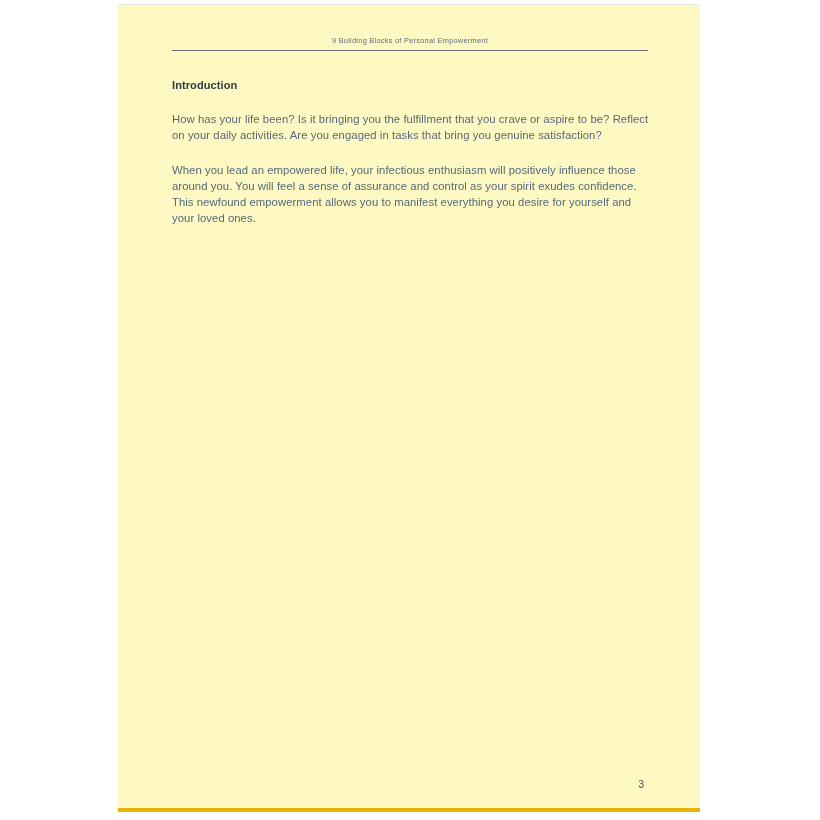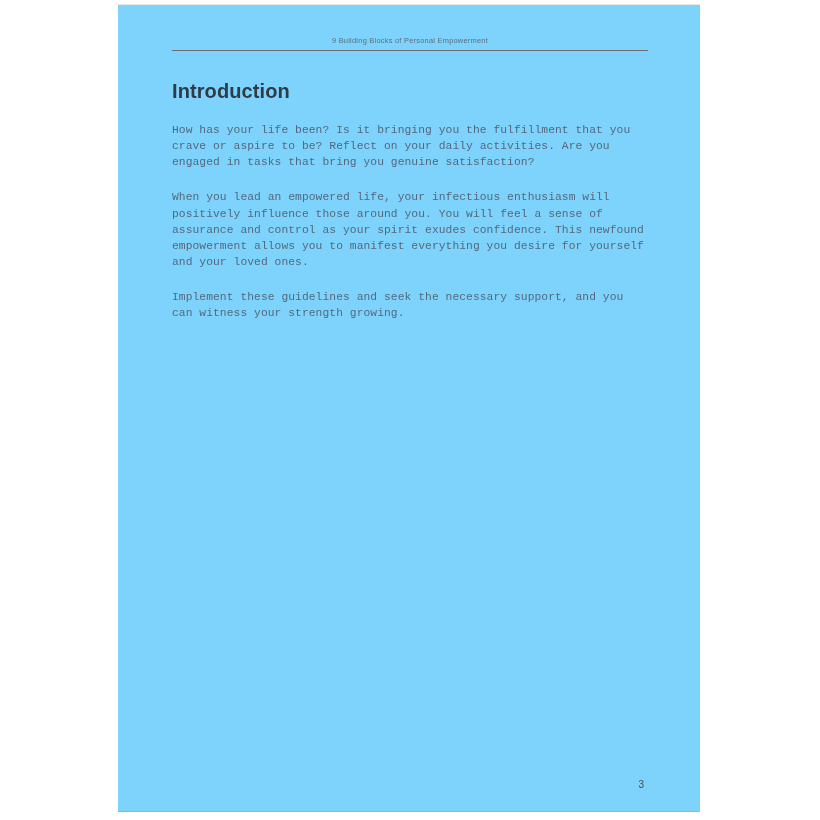--- a/index.html
+++ b/index.html
@@ -22,9 +22,9 @@
     top: 4px;
     width: 582px;
     height: 808px;
-    background: #7dd3fc;
+    background: #fef9c3;
     border-top: 1px solid #e3eae6;
-    border-bottom: 1px solid #eab308;
+    border-bottom: 4px solid #eab308;
     box-sizing: border-box;
   }
 

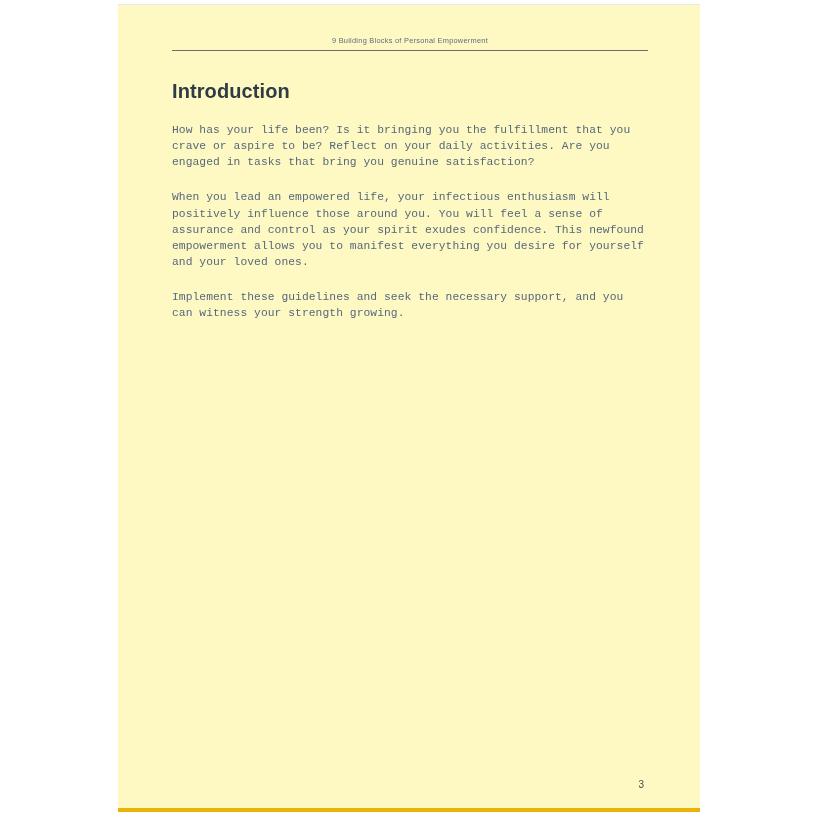--- a/index.html
+++ b/index.html
@@ -59,7 +59,7 @@
   }
 
   #page-title {
-    font-size: 20px;
+    font-size: 11px;
     font-weight: 600;
     color: #2f3b45;
     letter-spacing: 0.1px;

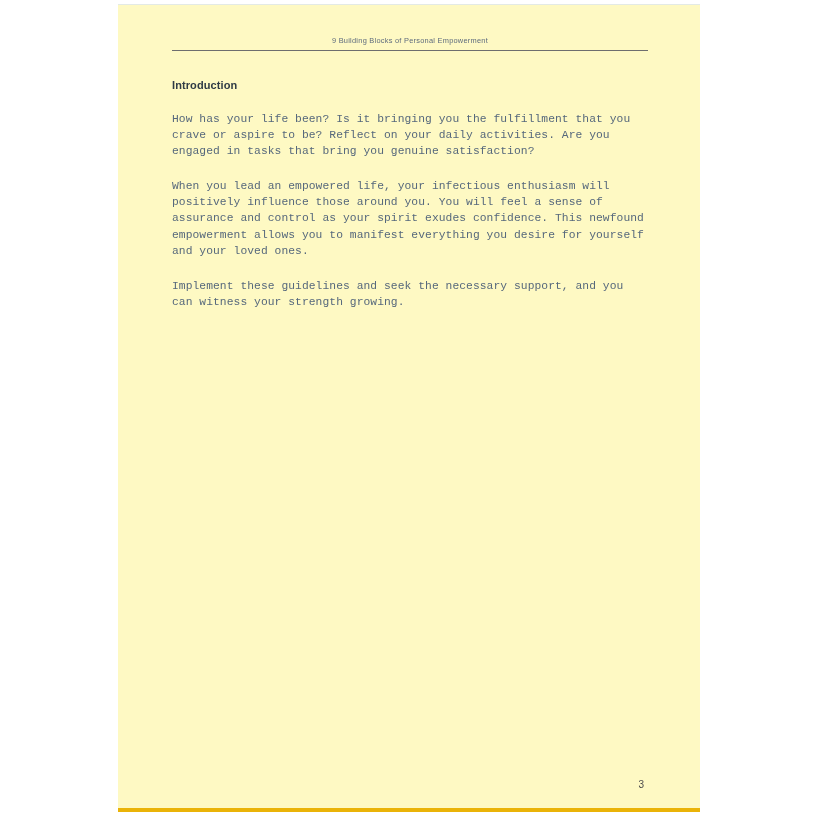--- a/index.html
+++ b/index.html
@@ -74,7 +74,6 @@
     letter-spacing: 0.06px;
     margin: 16px 0 19px 0;
     text-align: left;
-    font-family: Liberation Mono, monospace;
   }
   .body-paragraph:last-child {
     margin-bottom: 0;

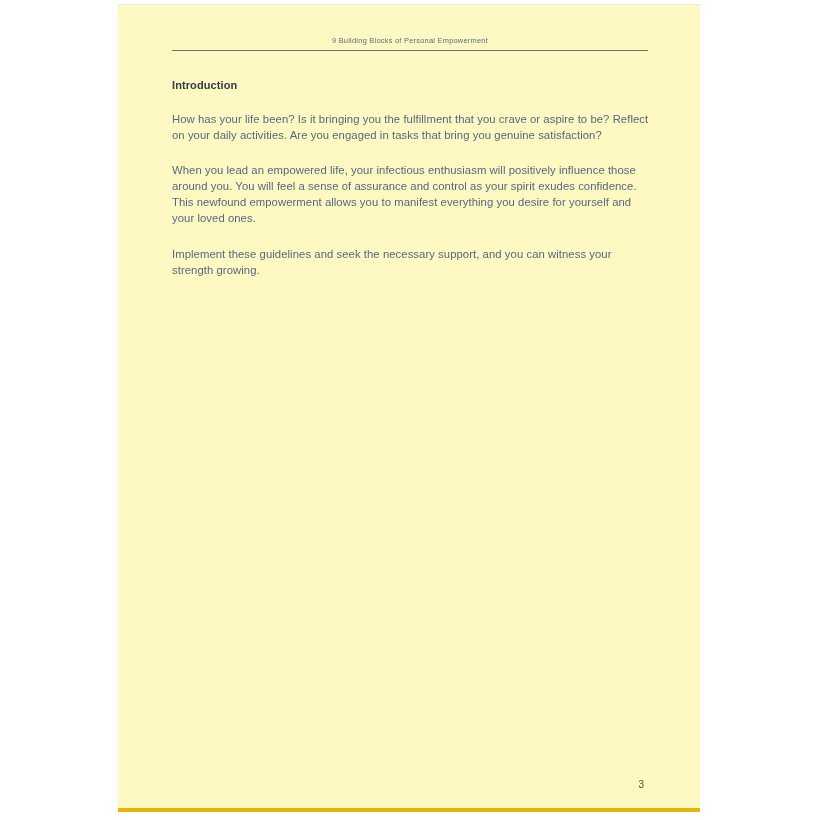--- a/index.html
+++ b/index.html
@@ -113,7 +113,6 @@
     <p class="body-paragraph">When you lead an empowered life, your infectious enthusiasm will positively influence those around you. You will feel a sense of assurance and control as your spirit exudes confidence. This newfound empowerment allows you to manifest everything you desire for yourself and your loved ones.</p>
 
 
-    <p class="body-paragraph">Implement these guidelines and seek the necessary support, and you can witness your strength growing.</p>
 
   </div>
 

